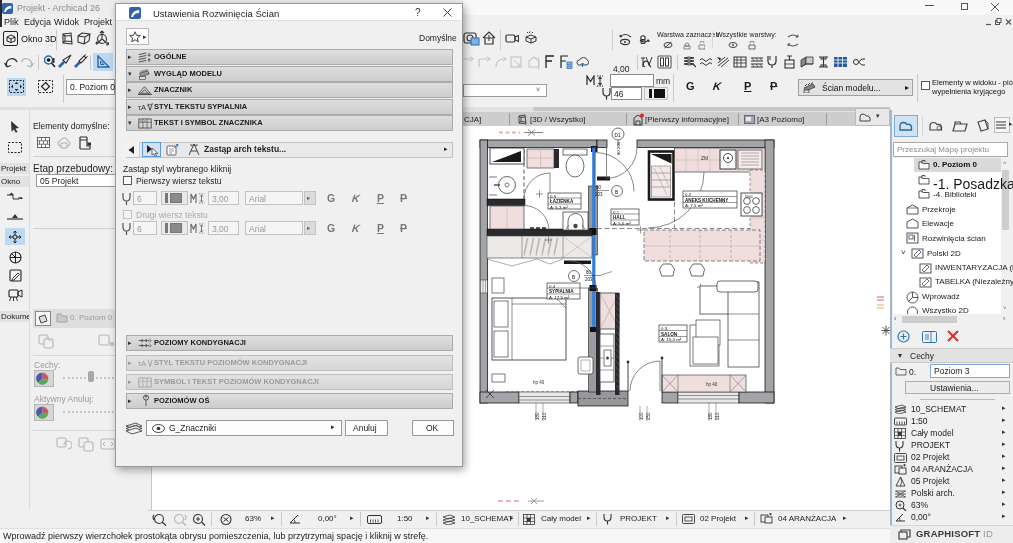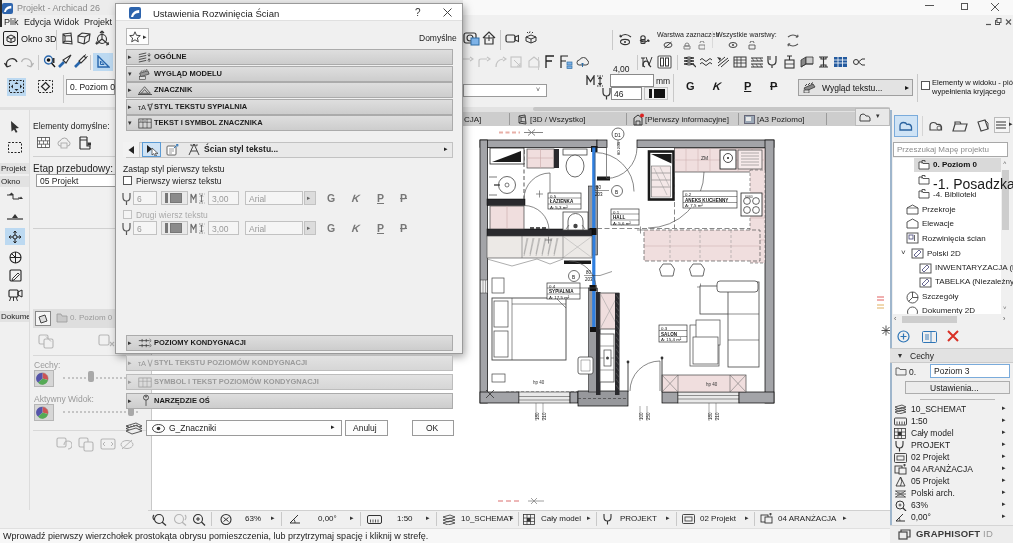--- a/index.html
+++ b/index.html
@@ -918,7 +918,7 @@
 <div class="abs" style="left:0;top:528px;width:890px;height:15px;background:#f7f7f7;border-top:1px solid #e0e0e0"></div>
 <div class="abs" style="left:3px;top:531px;font-size:9px;color:#222">Wprowadź pierwszy wierzchołek prostokąta obrysu pomieszczenia, lub przytrzymaj spację i kliknij w strefę.</div>
 
-<div class="abs" style="left:115px;top:3px;width:348px;height:351px;background:#f0f0f0;border:1px solid #9a9a9a;box-shadow:2px 3px 8px rgba(0,0,0,0.35)">
+<div class="abs" style="left:115px;top:3px;width:348px;height:464px;background:#f0f0f0;border:1px solid #9a9a9a;box-shadow:2px 3px 8px rgba(0,0,0,0.35)">
 
   <div class="abs" style="left:0;top:0;width:346px;height:17px;background:#fff;border-bottom:1px solid #e0e0e0"></div>
   <svg class="abs" style="left:13px;top:3px" width="12" height="12" viewBox="0 0 12 12">

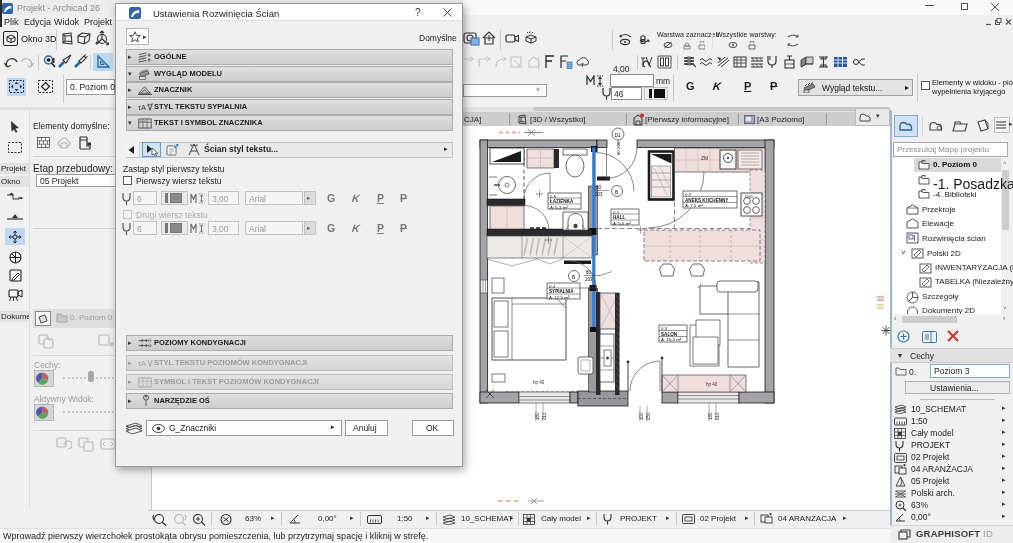--- a/index.html
+++ b/index.html
@@ -262,7 +262,7 @@
     <path d="M2 4 l2 -2 M5 3 l2 -2 M8 2 l2 -1.5" stroke="#333" stroke-width="0.9"></path>
     <rect x="1" y="8" width="5" height="3" fill="#ddd" stroke="#333" stroke-width="0.7"></rect>
   </svg>
-<div class="abs" style="left:822px;top:83px;font-size:8.5px;color:#111">Wygląd tekstu...</div>
+<div class="abs" style="left:822px;top:83px;font-size:8.5px;color:#111">Ścian modelu...</div>
 <div class="abs" style="left:905px;top:83px;font-size:8px;color:#111">▸</div>
 <div class="sep" style="left:917px;top:74px;height:28px"></div>
 <div class="abs" style="left:921px;top:81px;width:9px;height:9px;background:#fff;border:1px solid #555"></div>

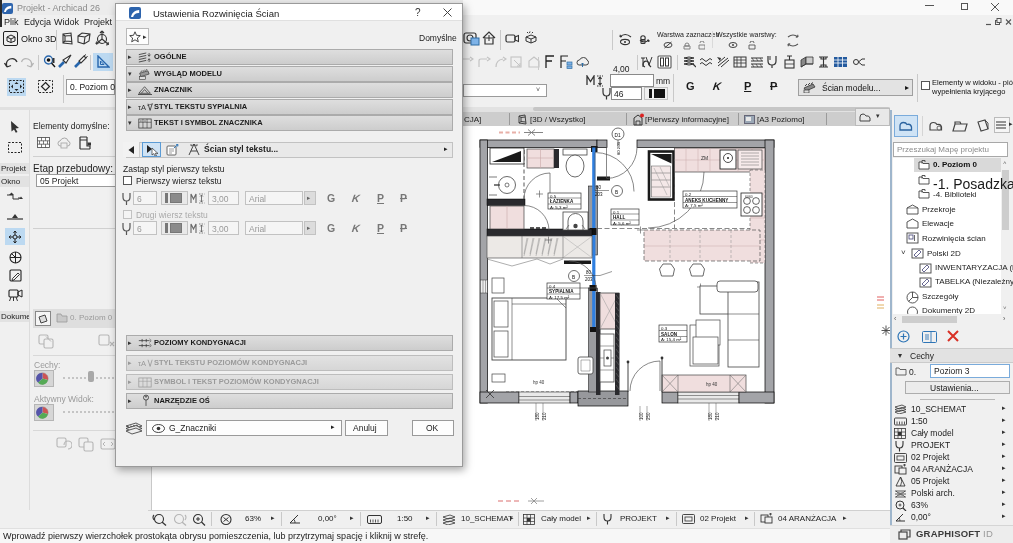--- a/index.html
+++ b/index.html
@@ -1001,7 +1001,7 @@
       <path d="M2 12 L7 1 L12 12 M4 8 L10 8" fill="none" stroke="#333" stroke-width="0.9"></path>
       <path d="M4 3 q3 -3 6 0 m-6 0 l0 -2 m6 2 l0 -2" stroke="#333" stroke-width="0.7" fill="none"></path>
     </svg>
-  <div class="abs" style="left:88px;top:140px;font-size:8.5px;font-weight:bold;color:#222">Ścian styl tekstu...</div>
+  <div class="abs" style="left:88px;top:140px;font-size:8.5px;font-weight:bold;color:#222">Zastąp arch tekstu...</div>
   <div class="abs" style="left:328px;top:141px;font-size:7px;color:#222">▸</div>
 
   <div class="abs" style="left:7px;top:160px;font-size:8.5px;color:#222">Zastąp styl pierwszy tekstu</div>

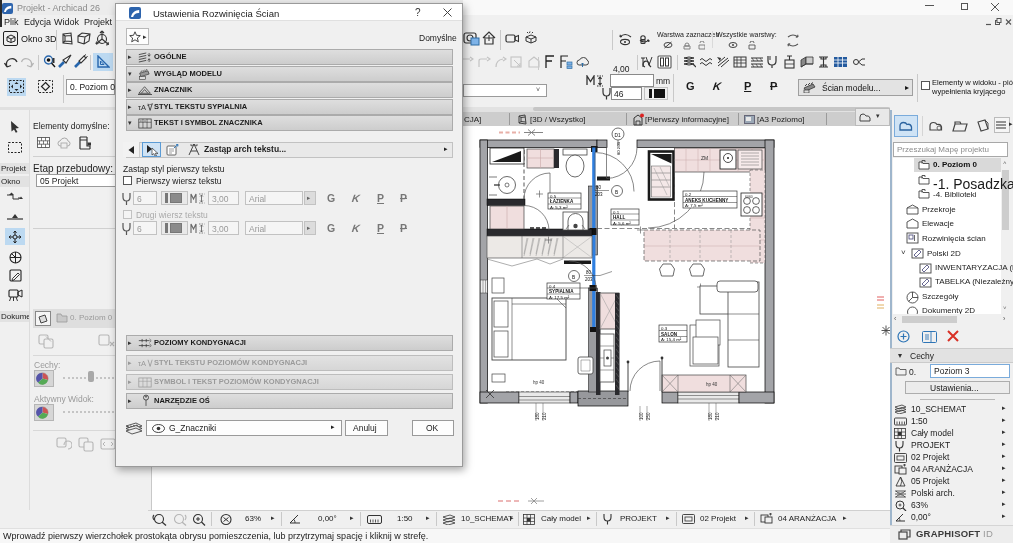--- a/index.html
+++ b/index.html
@@ -1004,7 +1004,7 @@
   <div class="abs" style="left:88px;top:140px;font-size:8.5px;font-weight:bold;color:#222">Zastąp arch tekstu...</div>
   <div class="abs" style="left:328px;top:141px;font-size:7px;color:#222">▸</div>
 
-  <div class="abs" style="left:7px;top:160px;font-size:8.5px;color:#222">Zastąp styl pierwszy tekstu</div>
+  <div class="abs" style="left:7px;top:160px;font-size:8.5px;color:#222">Zastąp styl wybranego kliknij</div>
 
   <div class="abs" style="left:7px;top:172px;width:9px;height:9px;background:#fff;border:1px solid #555"></div>
   <div class="abs" style="left:20px;top:172px;font-size:8.5px;color:#222">Pierwszy wiersz tekstu</div>

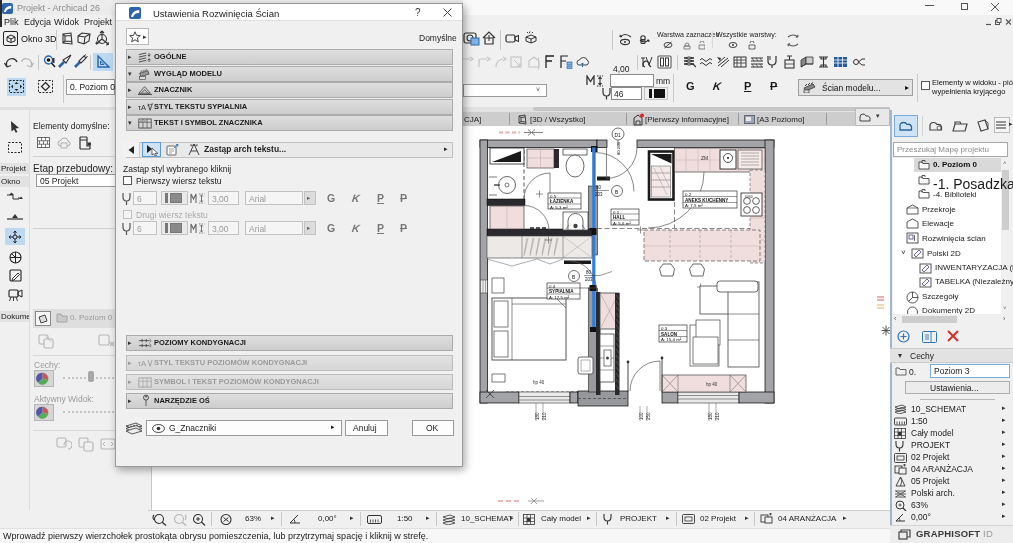--- a/index.html
+++ b/index.html
@@ -737,7 +737,7 @@
     <circle cx="6.5" cy="6.5" r="5.5" fill="#fff" stroke="#444" stroke-width="0.9"></circle>
     <path d="M6.5 1 L6.5 6.5 L12 6.5 M6.5 6.5 L2.5 10.5" stroke="#444" stroke-width="0.9" fill="none"></path>
   </svg>
-<div class="abs" style="left:922px;top:292px;font-size:8px">Szczegóły</div>
+<div class="abs" style="left:922px;top:292px;font-size:8px">Wprowadź</div>
 <svg class="abs" style="left:906px;top:306px" width="13" height="9" viewBox="0 0 13 9">
     <circle cx="6.5" cy="6" r="5" fill="#fff" stroke="#444" stroke-width="0.9"></circle>
   </svg>

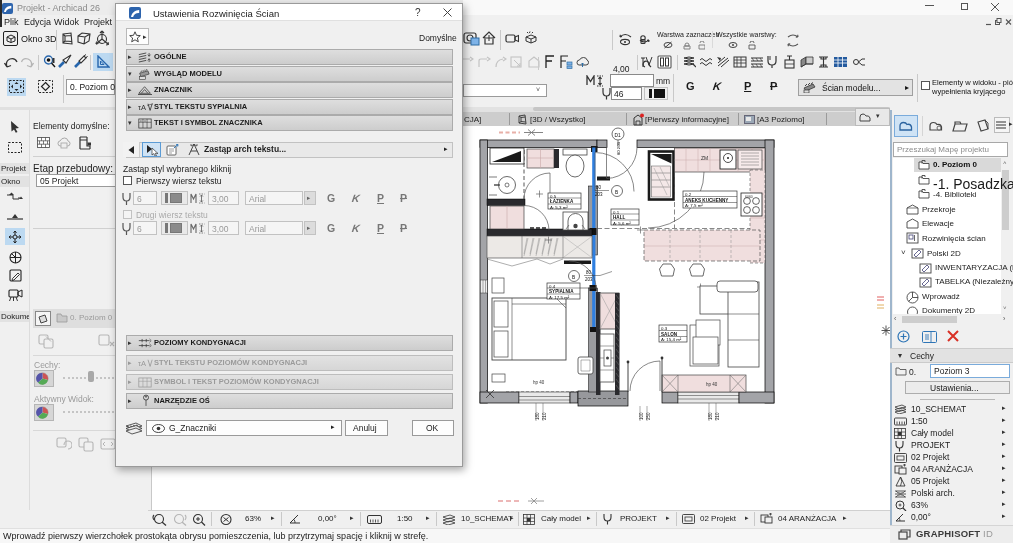--- a/index.html
+++ b/index.html
@@ -741,7 +741,7 @@
 <svg class="abs" style="left:906px;top:306px" width="13" height="9" viewBox="0 0 13 9">
     <circle cx="6.5" cy="6" r="5" fill="#fff" stroke="#444" stroke-width="0.9"></circle>
   </svg>
-<div class="abs" style="left:922px;top:306px;font-size:8px">Dokumenty 2D</div>
+<div class="abs" style="left:922px;top:306px;font-size:8px">Wszystko 2D</div>
 
 <div class="abs" style="left:893px;top:314px;width:117px;height:11px;background:#f0f0f0"></div>
 <div class="abs" style="left:894px;top:315px;font-size:7px;color:#555">‹</div>

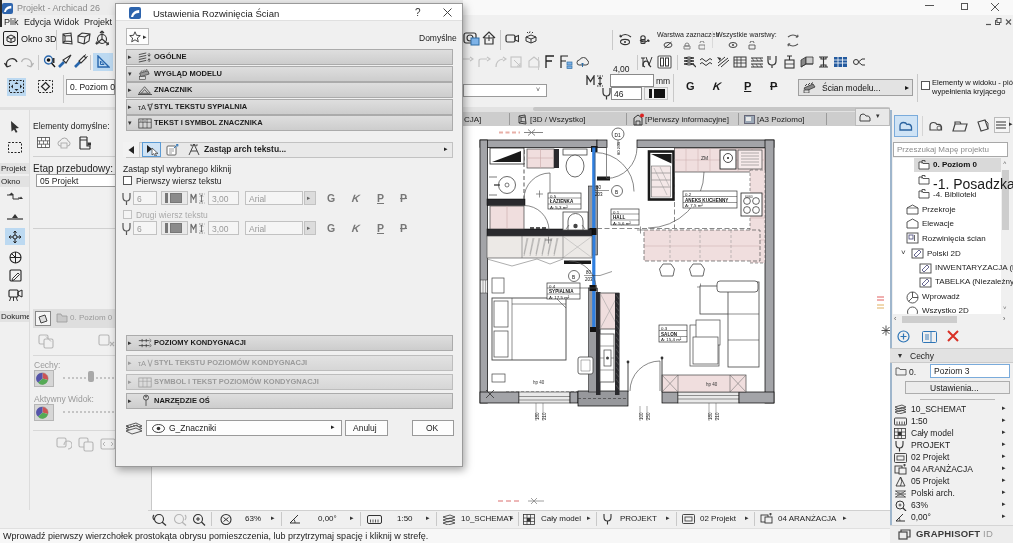--- a/index.html
+++ b/index.html
@@ -620,7 +620,7 @@
   </svg>
 <div class="abs" style="left:63px;top:377px;width:75px;height:0;border-top:2px dotted #c4c4c4"></div>
 <div class="abs" style="left:88px;top:371px;width:6px;height:11px;background:#a8a8a8;border-radius:2px"></div>
-<div class="abs" style="left:34px;top:394px;font-size:8.5px;color:#9a9a9a">Aktywny Widok:</div>
+<div class="abs" style="left:34px;top:394px;font-size:8.5px;color:#9a9a9a">Aktywny Anuluj:</div>
 <div class="abs" style="left:34px;top:404px;width:20px;height:17px;background:#d6d6d6;border:1px solid #b5b5b5"></div>
 <svg class="abs" style="left:36px;top:406px" width="13" height="13" viewBox="0 0 13 13">
     <circle cx="6.5" cy="6.5" r="5.5" fill="#eee" stroke="#999"></circle>

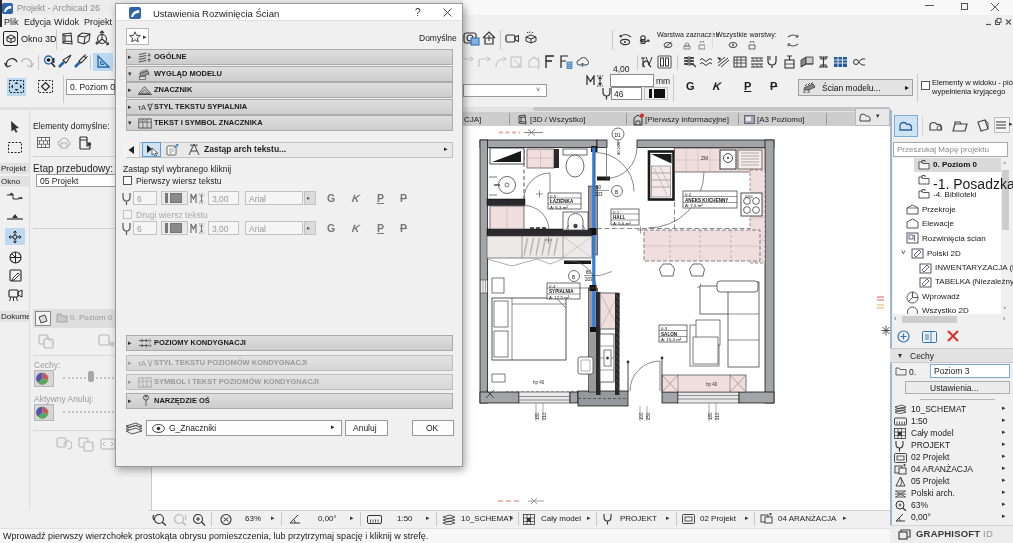--- a/index.html
+++ b/index.html
@@ -1091,7 +1091,7 @@
       <circle cx="6" cy="4" r="3" fill="none" stroke="#333" stroke-width="1"></circle>
       <path d="M6 7 L6 14 M6 4 l0 -2 m-1 1 l2 0" stroke="#333" stroke-width="0.9"></path>
     </svg>
-  <div class="abs" style="left:38px;top:392px;font-size:7.5px;font-weight:bold;color:#1a1a1a">NARZĘDZIE OŚ</div>
+  <div class="abs" style="left:38px;top:392px;font-size:7.5px;font-weight:bold;color:#1a1a1a">POZIOMÓW OŚ</div>
 
   <svg class="abs" style="left:8px;top:417px" width="20" height="15" viewBox="0 0 20 15">
       <path d="M2 5 L12 2 L18 5 L8 8 Z" fill="#eee" stroke="#333" stroke-width="0.8"></path>

